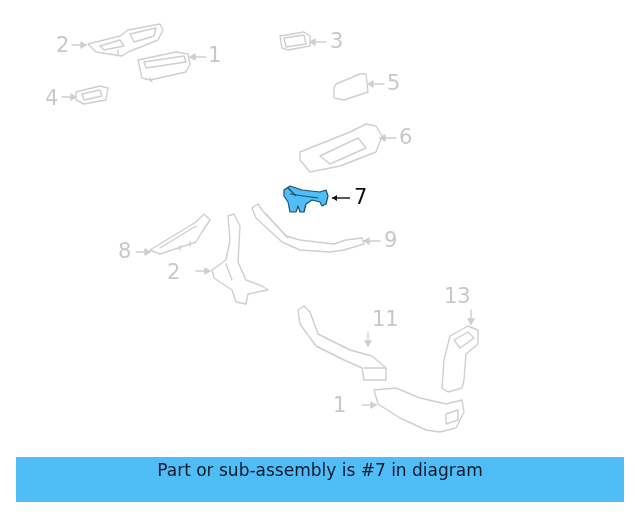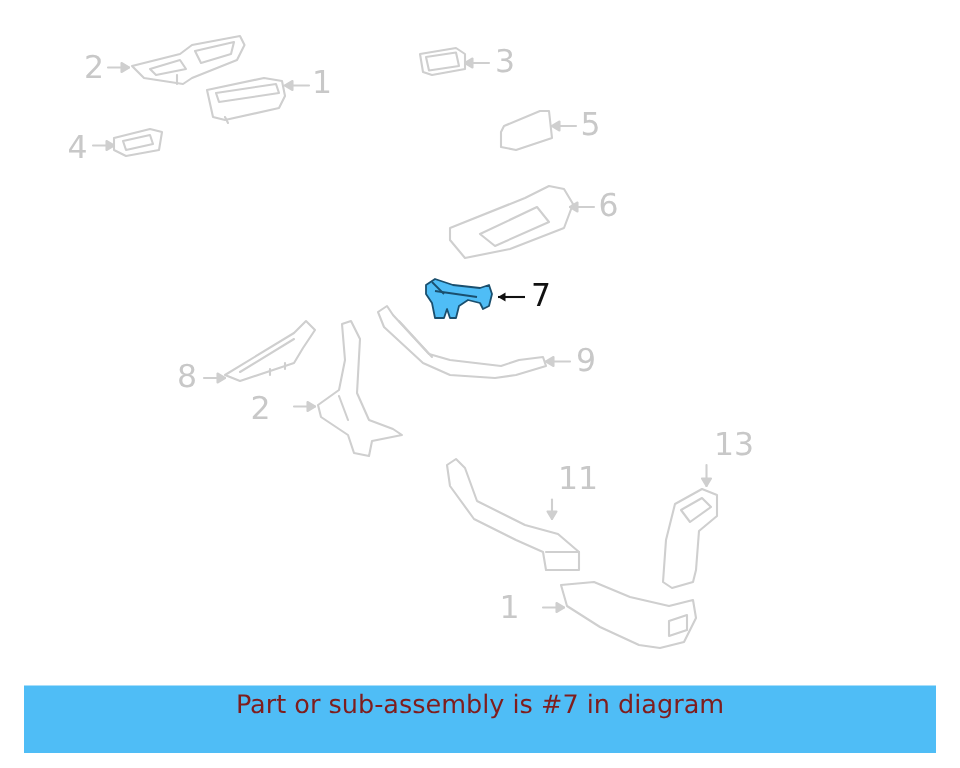--- a/index.html
+++ b/index.html
@@ -125,7 +125,7 @@
 <span class="callout" style="left:167px;top:262px;">2</span>
 <span class="callout" style="left:346px;top:309px;margin-left:26px;">11</span>
 <span class="callout" style="left:333px;top:395px;">1</span>
-<span class="callout" style="left:476px;top:286px;">13</span>
+<span class="callout" style="left:444px;top:286px;">13</span>
 
 <div id="banner">
   <div>Part or sub-assembly is #7 in diagram</div>

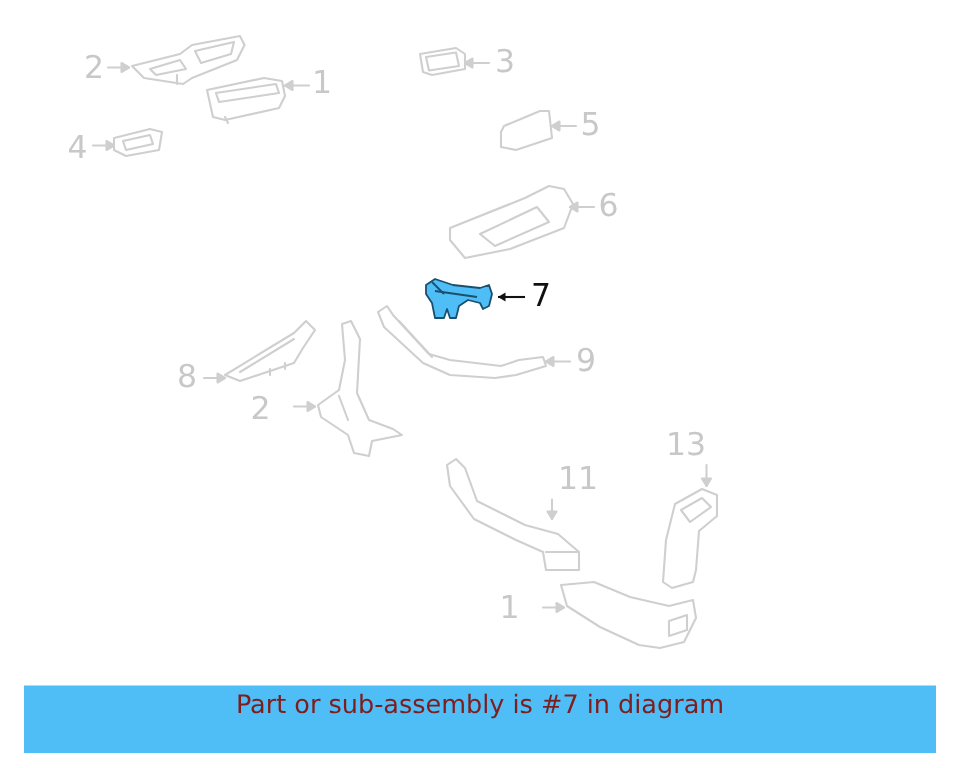--- a/index.html
+++ b/index.html
@@ -7,7 +7,7 @@
   #diagram { position: absolute; left: 0; top: 0; width: 640px; height: 450px; }
   .callout { position: absolute; font-size: 21px; color: #c8c8c8; line-height: 1; font-family: "DejaVu Sans", sans-serif; }
   .callout.active { color: #111111; }
-  #banner { position: absolute; left: 16px; top: 457px; width: 608px; height: 45px; background: #4fbdf6; text-align: center; color: #7f1d1d; font-size: 17px; line-height: 20px; padding-top: 3px; box-sizing: border-box; }
+  #banner { position: absolute; left: 16px; top: 457px; width: 608px; height: 45px; background: #4fbdf6; text-align: center; color: #0f172a; font-size: 17px; line-height: 20px; padding-top: 3px; box-sizing: border-box; }
   #banner div { white-space: nowrap; }
 </style>
 </head>

